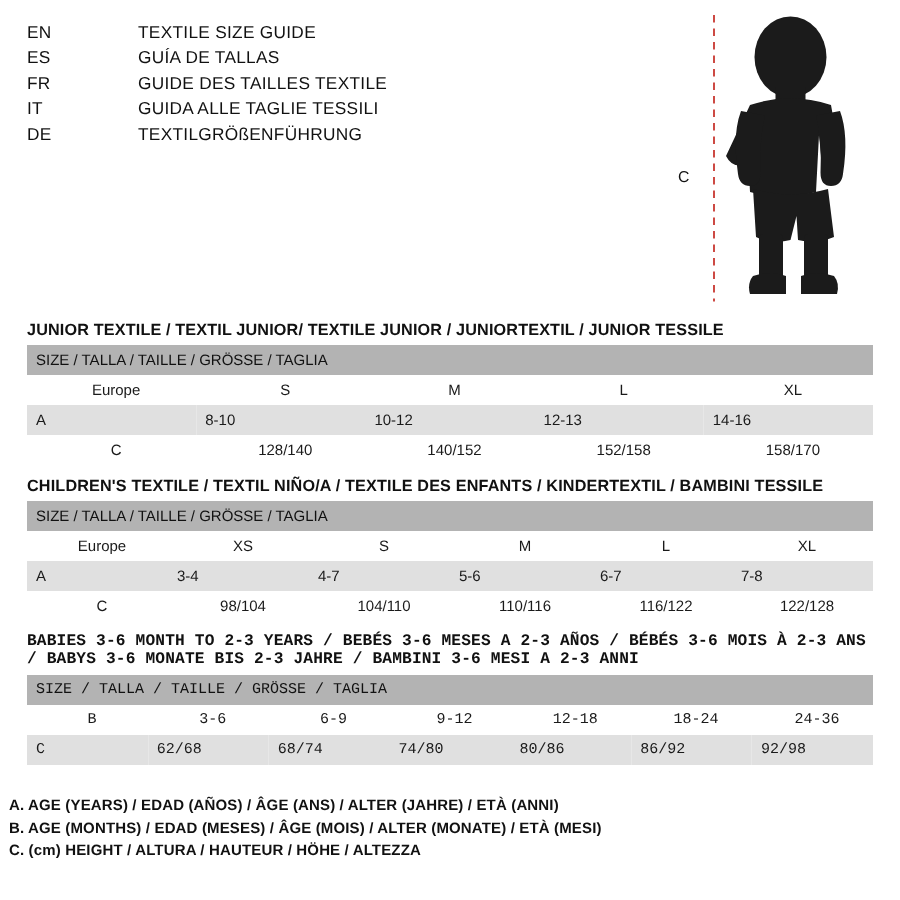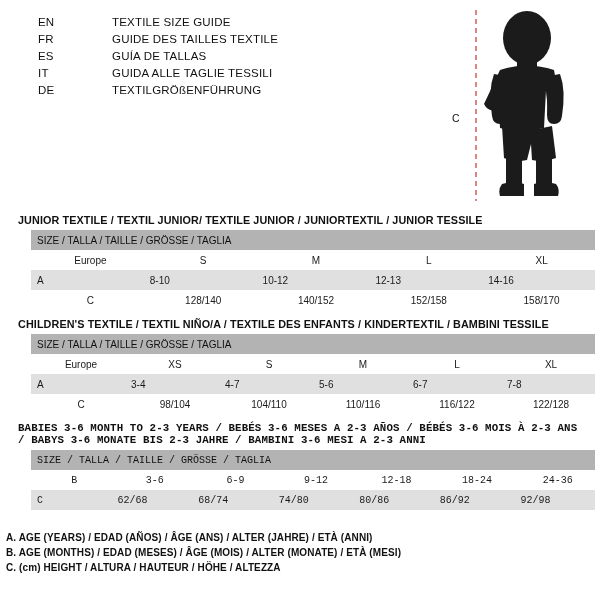--- a/index.html
+++ b/index.html
@@ -40,7 +40,6 @@
     font-size: 11.5px;
     letter-spacing: 0.2px;
     color: #111;
-    margin-left: 20px;
   }
   .lang-title {
     font-size: 11.5px;

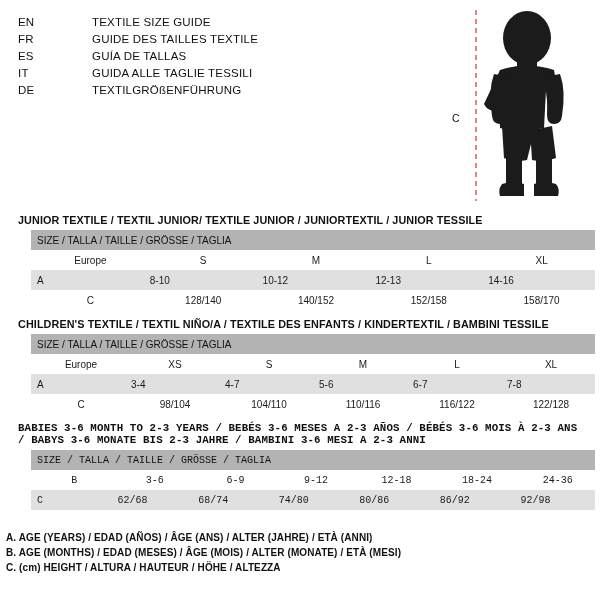--- a/index.html
+++ b/index.html
@@ -133,12 +133,12 @@
       <span class="lang-title">TEXTILE SIZE GUIDE</span>
     </div>
     <div class="lang-row">
+      <span class="lang-code">ES</span>
+      <span class="lang-title">GUÍA DE TALLAS</span>
+    </div>
+    <div class="lang-row">
       <span class="lang-code">FR</span>
       <span class="lang-title">GUIDE DES TAILLES TEXTILE</span>
-    </div>
-    <div class="lang-row">
-      <span class="lang-code">ES</span>
-      <span class="lang-title">GUÍA DE TALLAS</span>
     </div>
     <div class="lang-row">
       <span class="lang-code">IT</span>

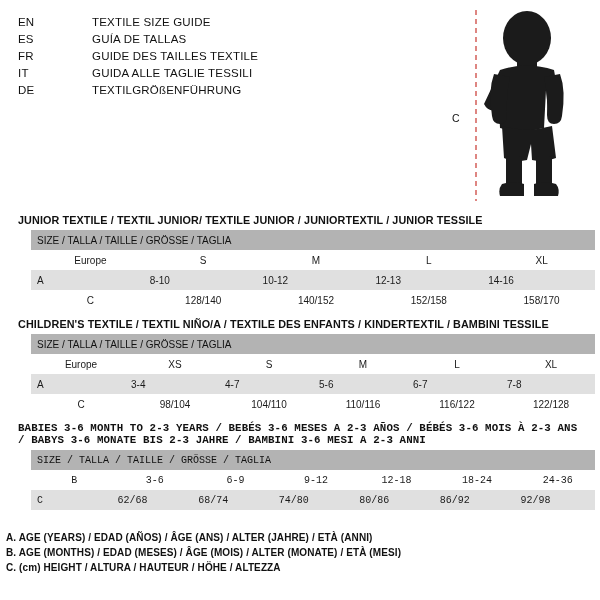--- a/index.html
+++ b/index.html
@@ -86,7 +86,6 @@
     border-collapse: collapse;
     width: 100%;
     table-layout: fixed;
-    margin-left: 13px;
   }
   table.sz td {
     font-size: 10px;

